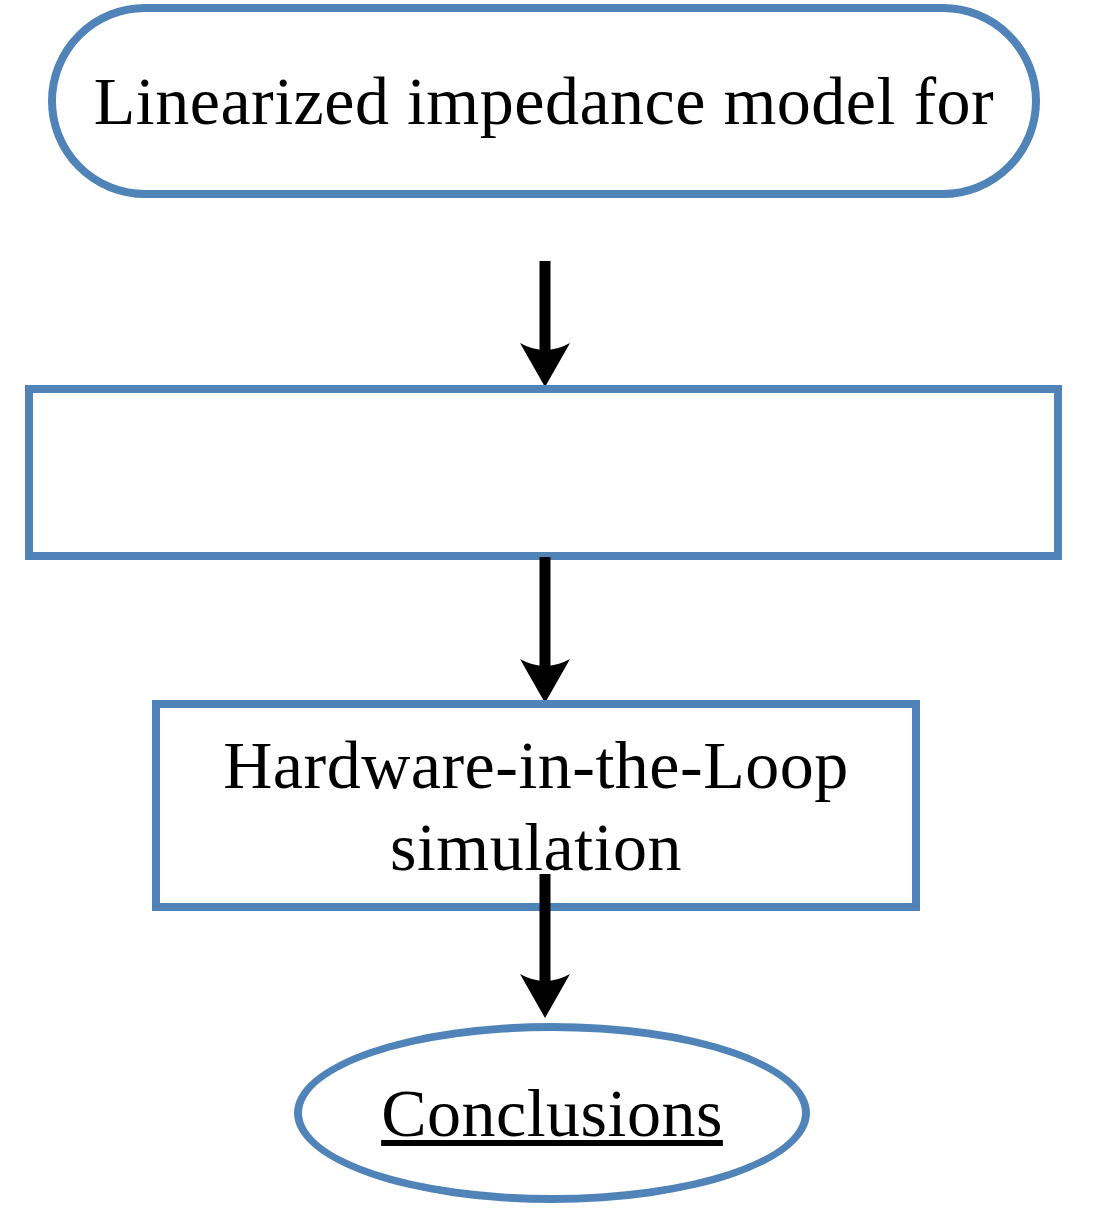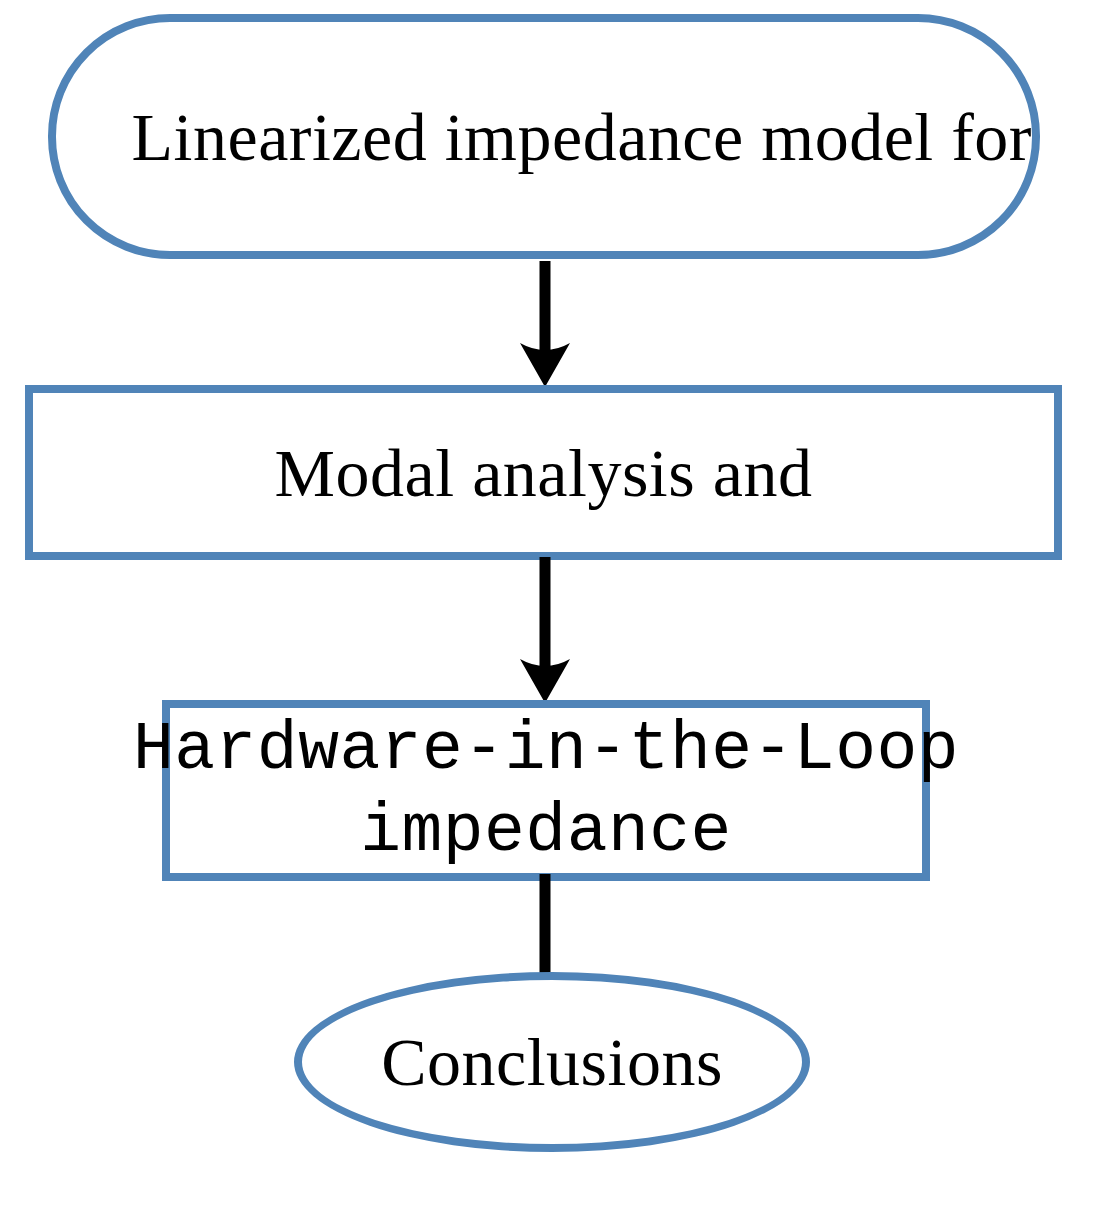--- a/index.html
+++ b/index.html
@@ -35,10 +35,9 @@
   .node .line { display: block; }
 
   .node.stadium {
-    left: 48px; top: 14px;
-    width: 992px; height: 245px;
+    left: 48px; top: 4px;
+    width: 992px; height: 194px;
     border-radius: 122px;
-    justify-content: flex-end;
   }
   .node.rect-modal {
     left: 25px; top: 385px;

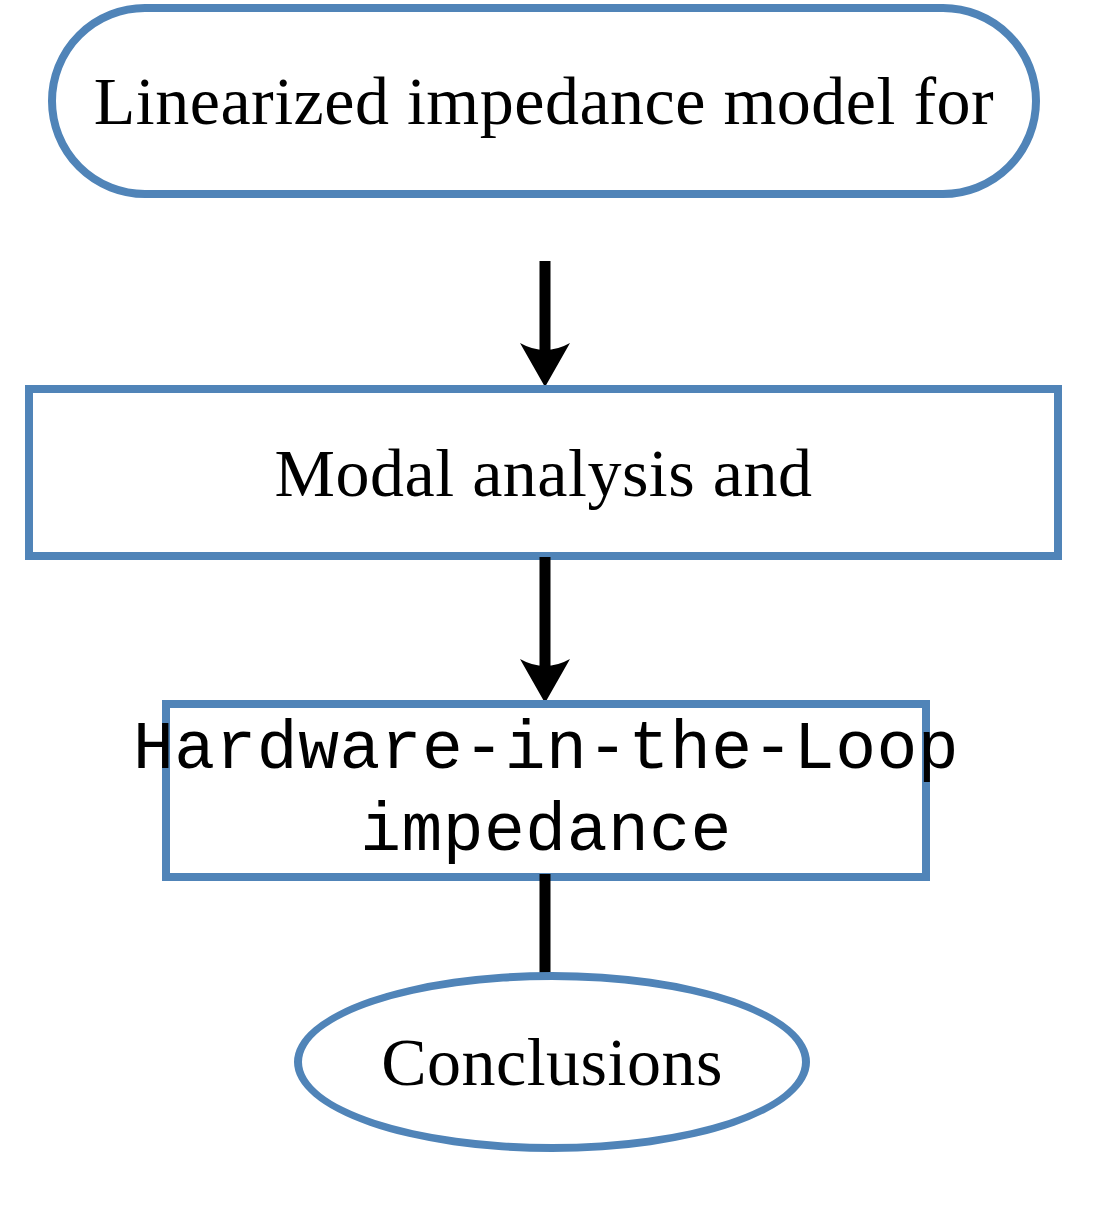--- a/index.html
+++ b/index.html
@@ -84,7 +84,6 @@
 
   <div class="node rect-modal">
     <div class="node-text">
-      <span class="line">Modal analysis and</span>
     </div>
   </div>
 

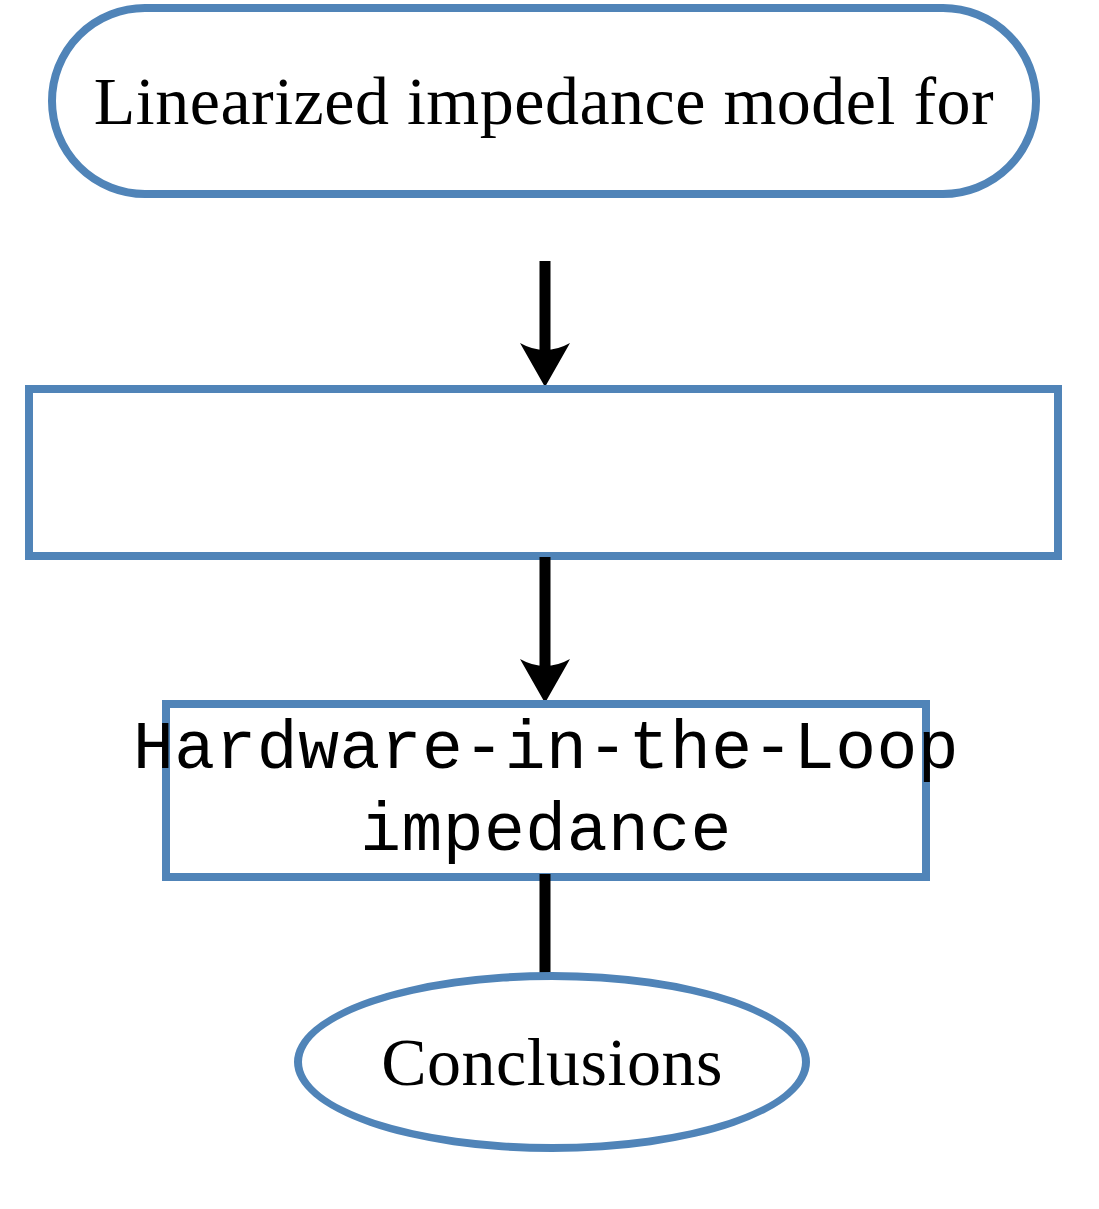--- a/index.html
+++ b/index.html
@@ -44,8 +44,8 @@
     width: 1037px; height: 175px;
   }
   .node.rect-hil {
-    left: 162px; top: 700px;
-    width: 768px; height: 181px; font-family: Liberation Mono, monospace;
+    left: 152px; top: 700px;
+    width: 768px; height: 211px;
   }
   .node.ellipse {
     left: 294px; top: 972px;

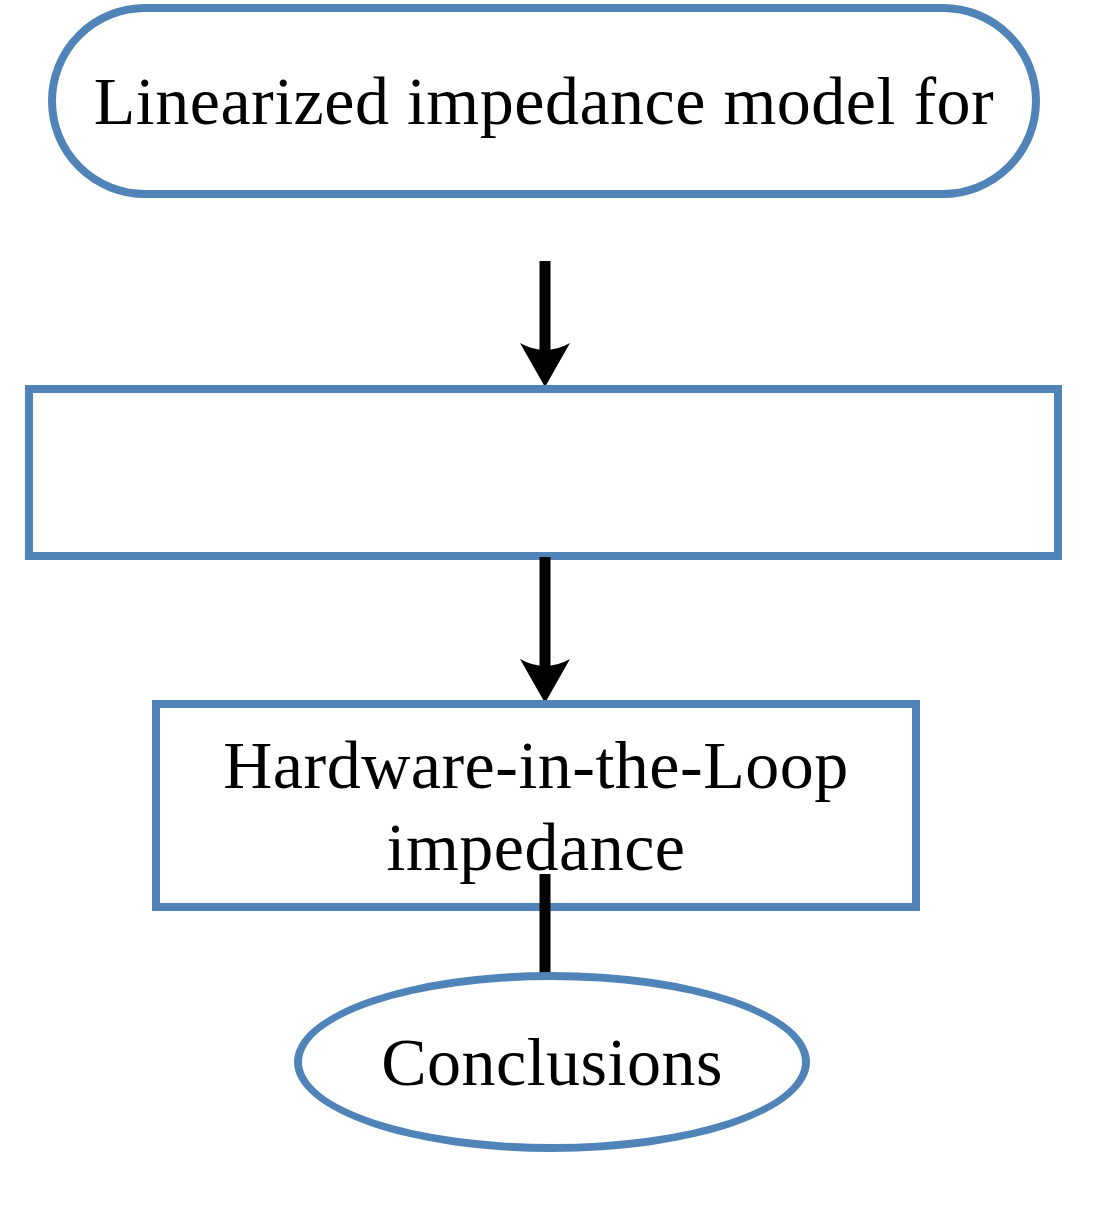--- a/index.html
+++ b/index.html
@@ -97,7 +97,7 @@
   <div class="node rect-hil">
     <div class="node-text">
       <span class="line">Hardware-in-the-Loop</span>
-      <span class="line">impedance</span>
+      <span class="line">simulation</span>
     </div>
   </div>
 

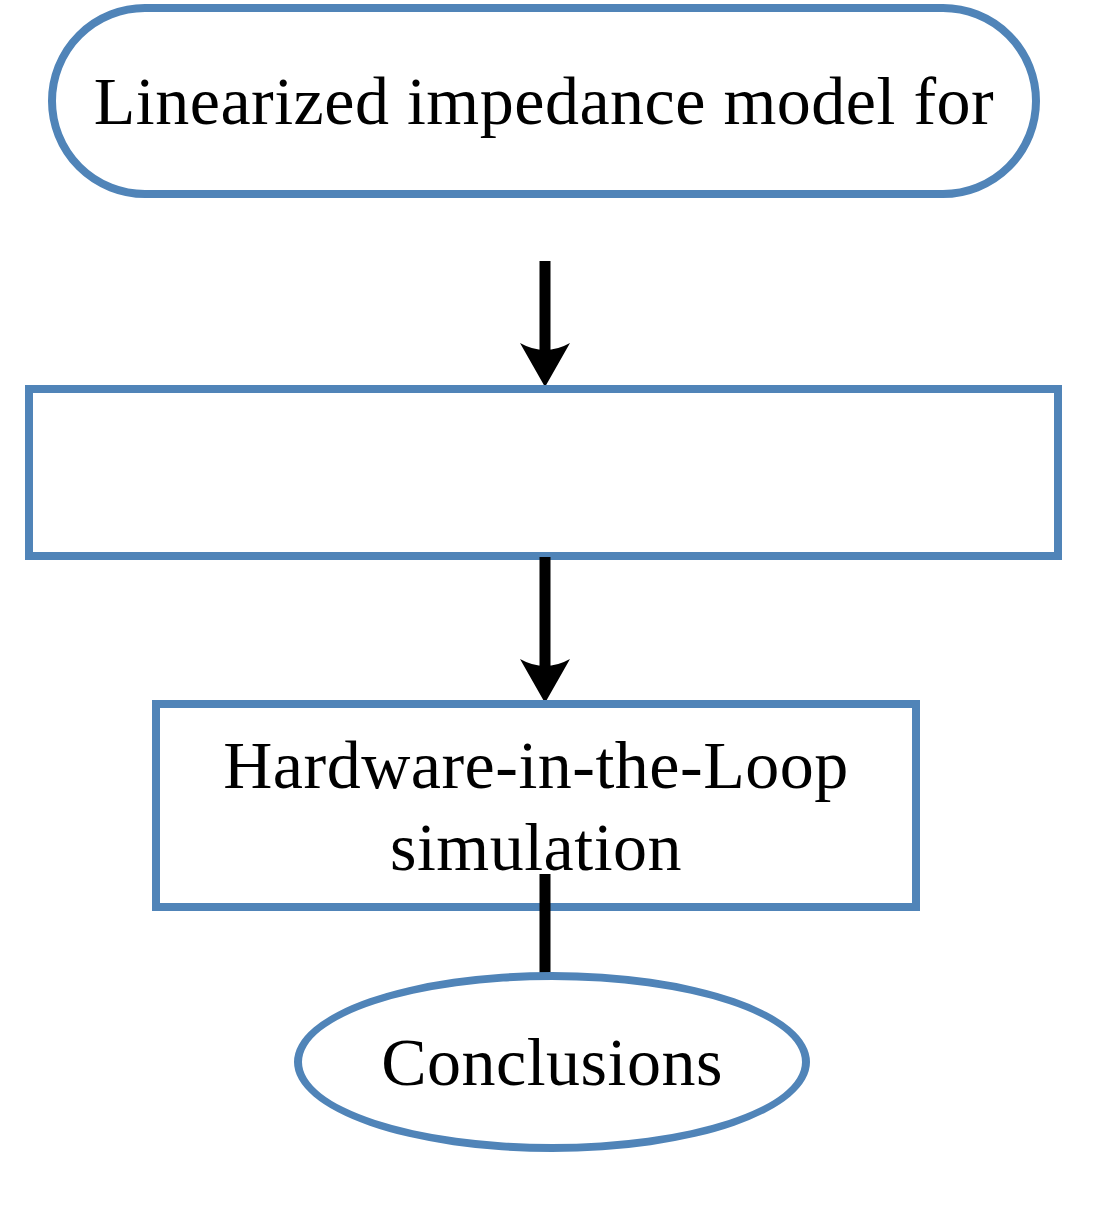--- a/index.html
+++ b/index.html
@@ -48,9 +48,10 @@
     width: 768px; height: 211px;
   }
   .node.ellipse {
-    left: 294px; top: 972px;
+    left: 294px; top: 1023px;
     width: 516px; height: 180px;
     border-radius: 50%;
+    text-decoration: underline;
   }
 
   .arrow {

